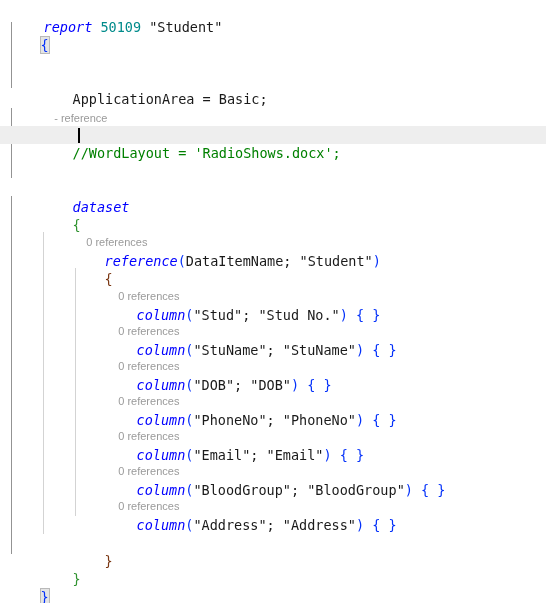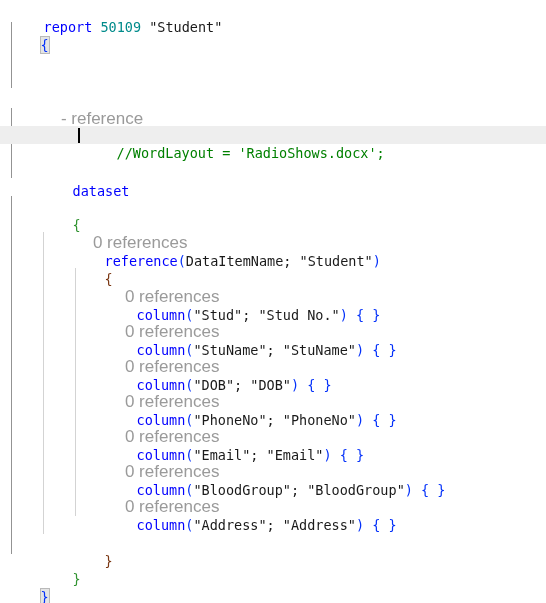--- a/index.html
+++ b/index.html
@@ -51,7 +51,7 @@
   }
 
   
-  .kw       { color: #0000ff; }   
+  .kw       { color: #0000ff; font-style: italic; }   
   .num      { color: #008b8b; }   
   .txt      { color: #1a1a1a; }   
   .sq       { color: #a31515; }   

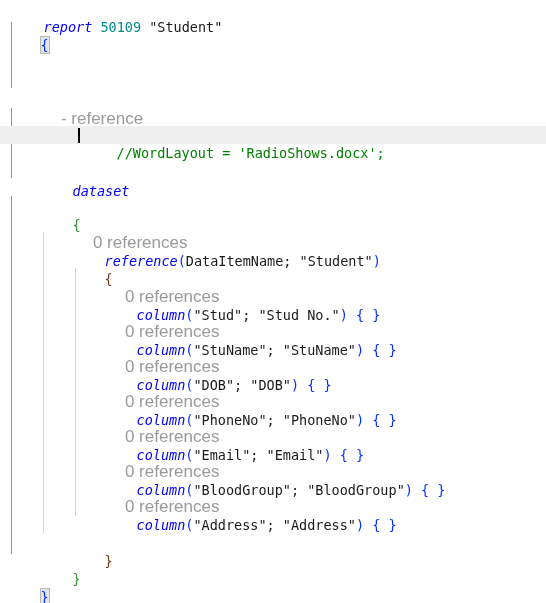--- a/index.html
+++ b/index.html
@@ -107,6 +107,9 @@
   <div class="line" style="top:36px;"></div>
 
 
+  <div class="line" style="top:72px;">
+    <span style="display:inline-block;width:40px;"></span><span class="txt">ApplicationArea</span><span> </span><span class="txt">=</span><span> </span><span class="txt">Basic;</span>
+  </div>
 
   <div class="line" style="top:90px;"></div>
 

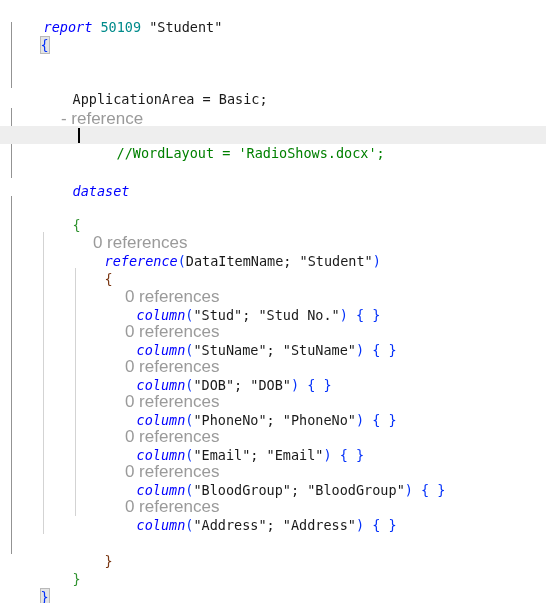--- a/index.html
+++ b/index.html
@@ -46,7 +46,7 @@
     line-height: 17px;
     white-space: pre;
     font-family: "Liberation Sans", sans-serif;
-    font-size: 17px;
+    font-size: 11px;
     color: #9a9a9a;
   }
 

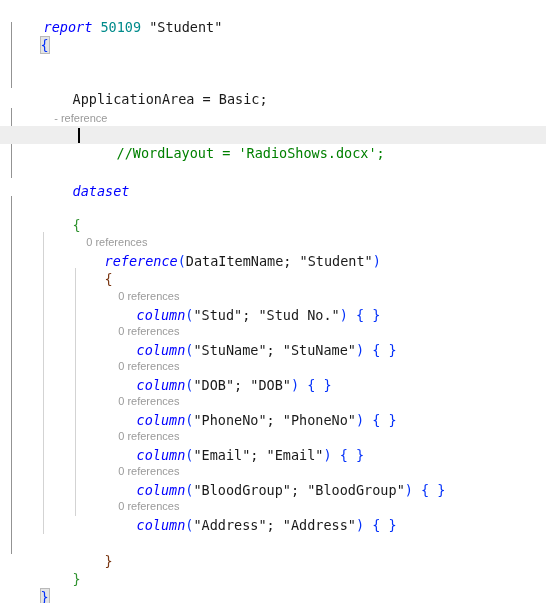--- a/index.html
+++ b/index.html
@@ -55,7 +55,7 @@
   .num      { color: #008b8b; }   
   .txt      { color: #1a1a1a; }   
   .sq       { color: #a31515; }   
-  .cmt      { color: #008000; margin-left: 44px; }   
+  .cmt      { color: #008000; }   
   .b1       { color: #0431fa; }   
   .b2       { color: #319331; }   
   .b3       { color: #7b3814; }   

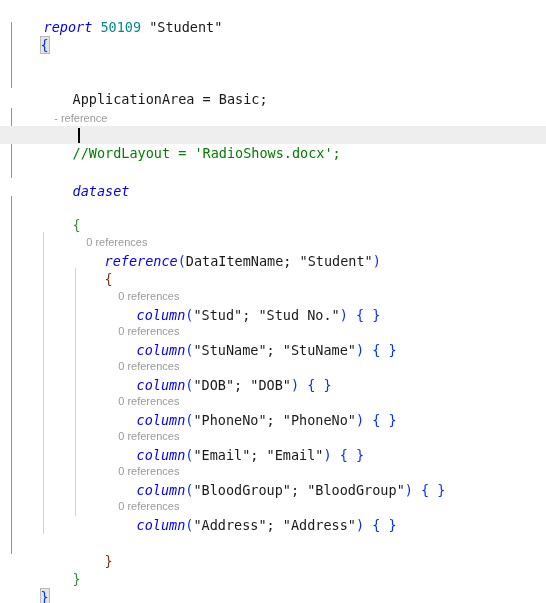--- a/index.html
+++ b/index.html
@@ -129,7 +129,7 @@
 
   <div class="line" style="top:162px;"></div>
 
-  <div class="line" style="top:164px;">
+  <div class="line" style="top:180px;">
     <span style="display:inline-block;width:40px;"></span><span class="kw">dataset</span>
   </div>
 

